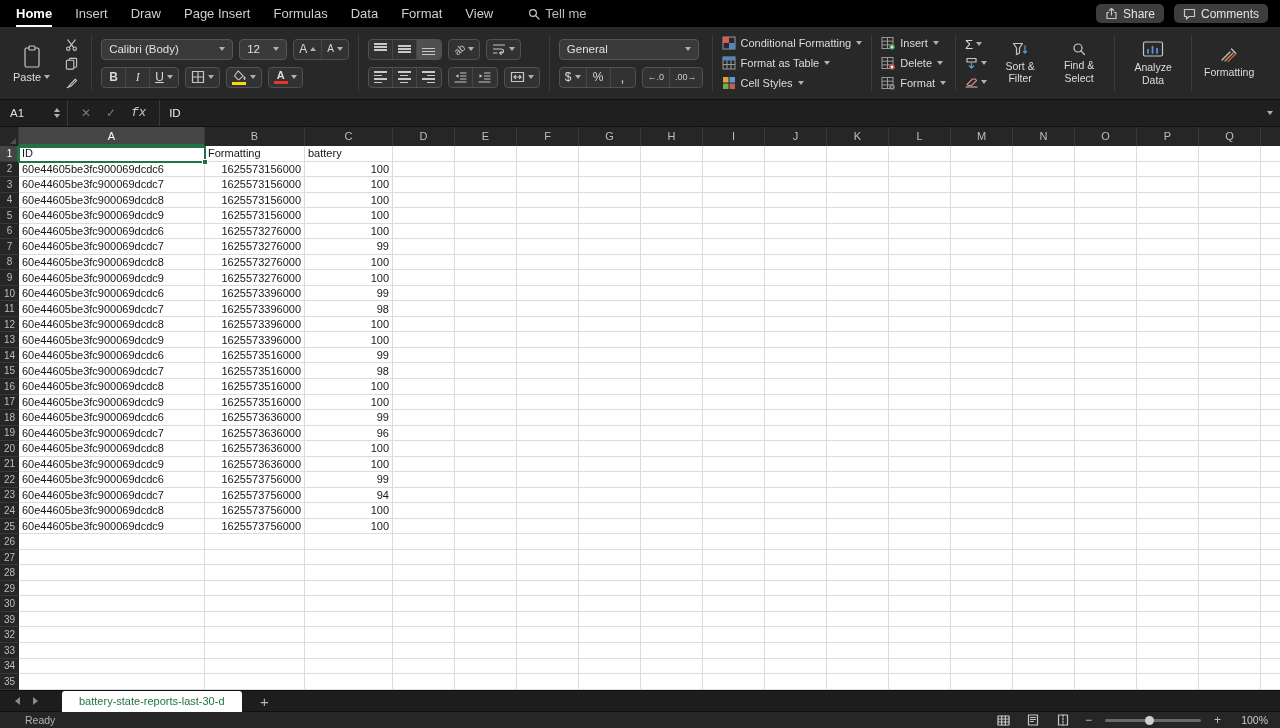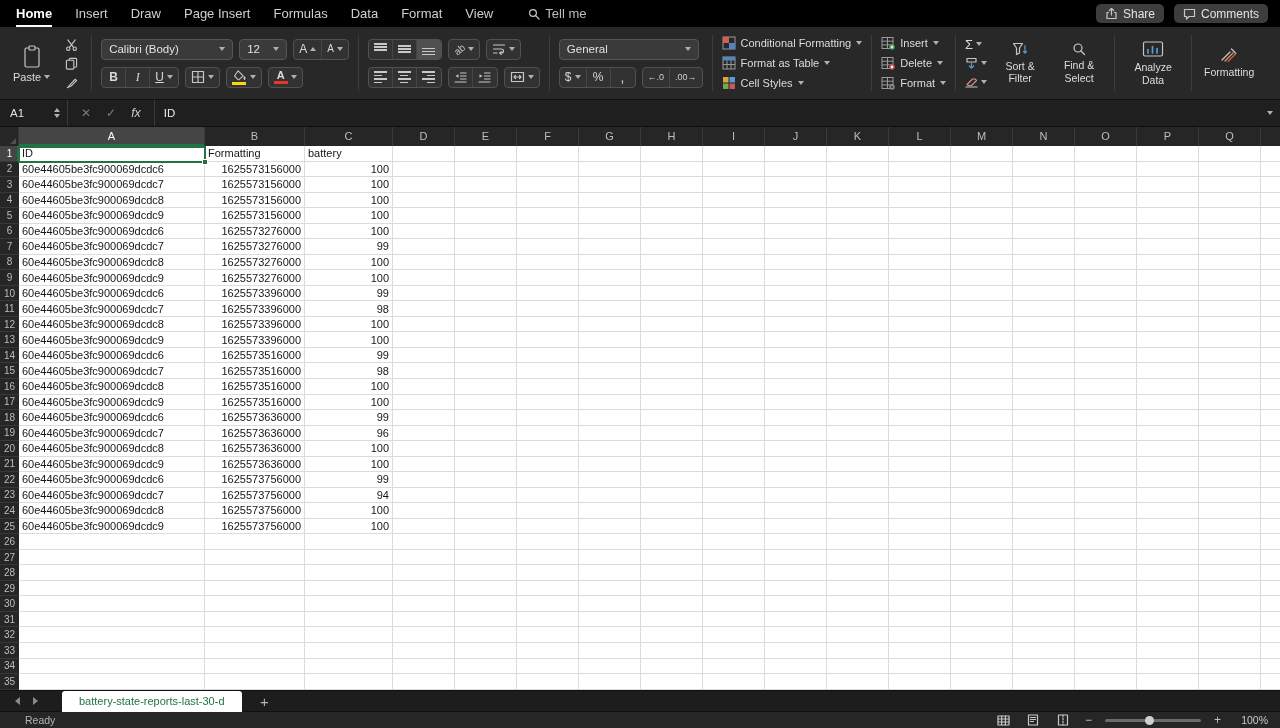--- a/index.html
+++ b/index.html
@@ -78,7 +78,7 @@
   .spin{display:flex;flex-direction:column;gap:2px}
   .fxbtns{display:flex;align-items:center;gap:15px;padding:0 13px;border-right:1px solid #3a3a3a;flex:none}
   .fxb{color:#7b7b7b;font-size:12px}
-  .fxb.fx{color:#c9c9c9;font-style:italic;font-size:12.5px;font-family:Liberation Sans, sans-serif}
+  .fxb.fx{color:#c9c9c9;font-style:italic;font-size:12.5px;font-family:Liberation Mono, monospace}
   .formula-input{flex:1;display:flex;align-items:center;padding:0 9px;color:#ececec;font-size:11.5px}
   .fb-expand{width:20px;display:flex;align-items:center;justify-content:center;flex:none}
 

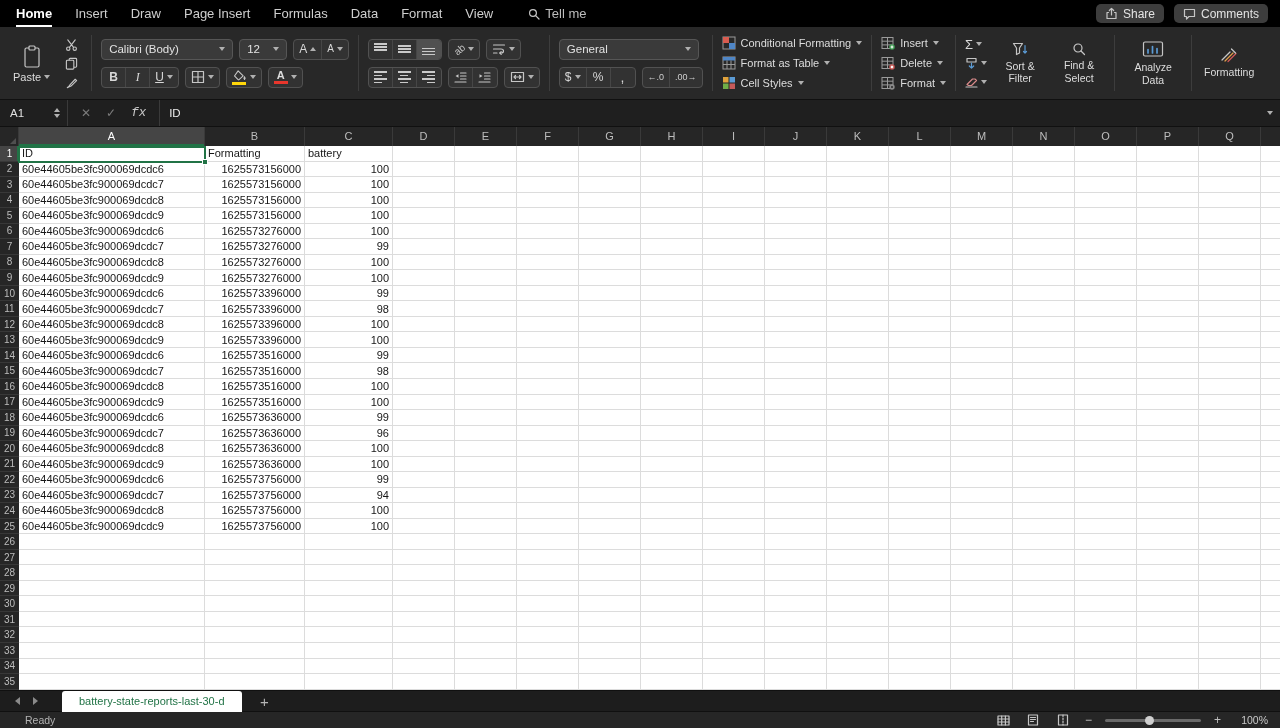--- a/index.html
+++ b/index.html
@@ -1196,7 +1196,7 @@
           <div class="cell filler"></div>
         </div>
         <div class="grid-row">
-          <div class="row-num">31</div>
+          <div class="row-num">39</div>
           <div class="cell" style="width: 186px;"></div>
           <div class="cell" style="width: 100px;"></div>
           <div class="cell" style="width: 88px;"></div>

